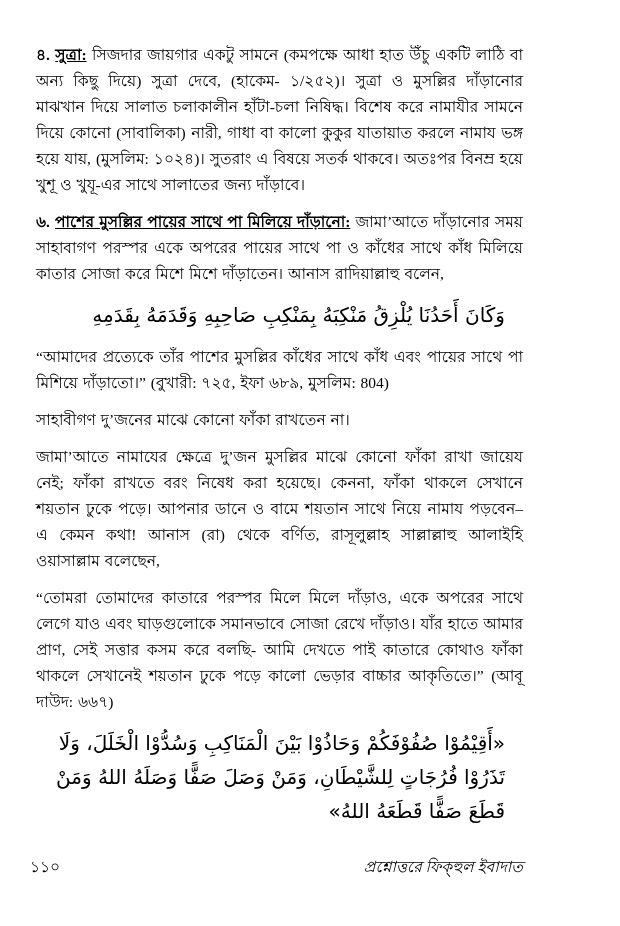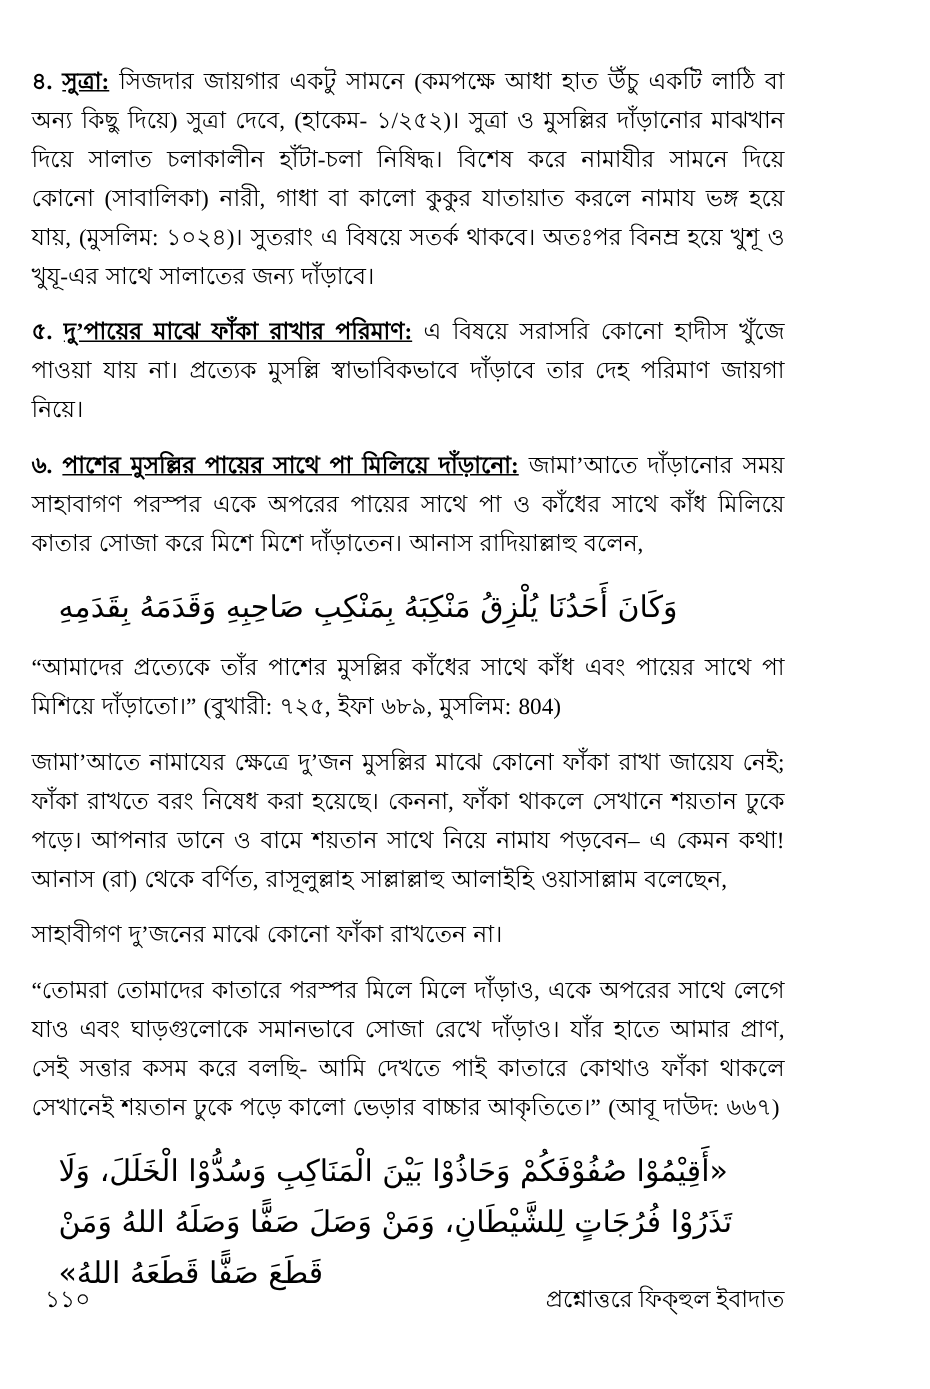--- a/index.html
+++ b/index.html
@@ -19,7 +19,7 @@
     box-sizing: border-box;
     width: 550px;
     height: 926px;
-    padding: 42px 27px 0 21px;
+    padding: 42px 27px 0 36px;
     background: #ffffff;
   }
   p.bn {

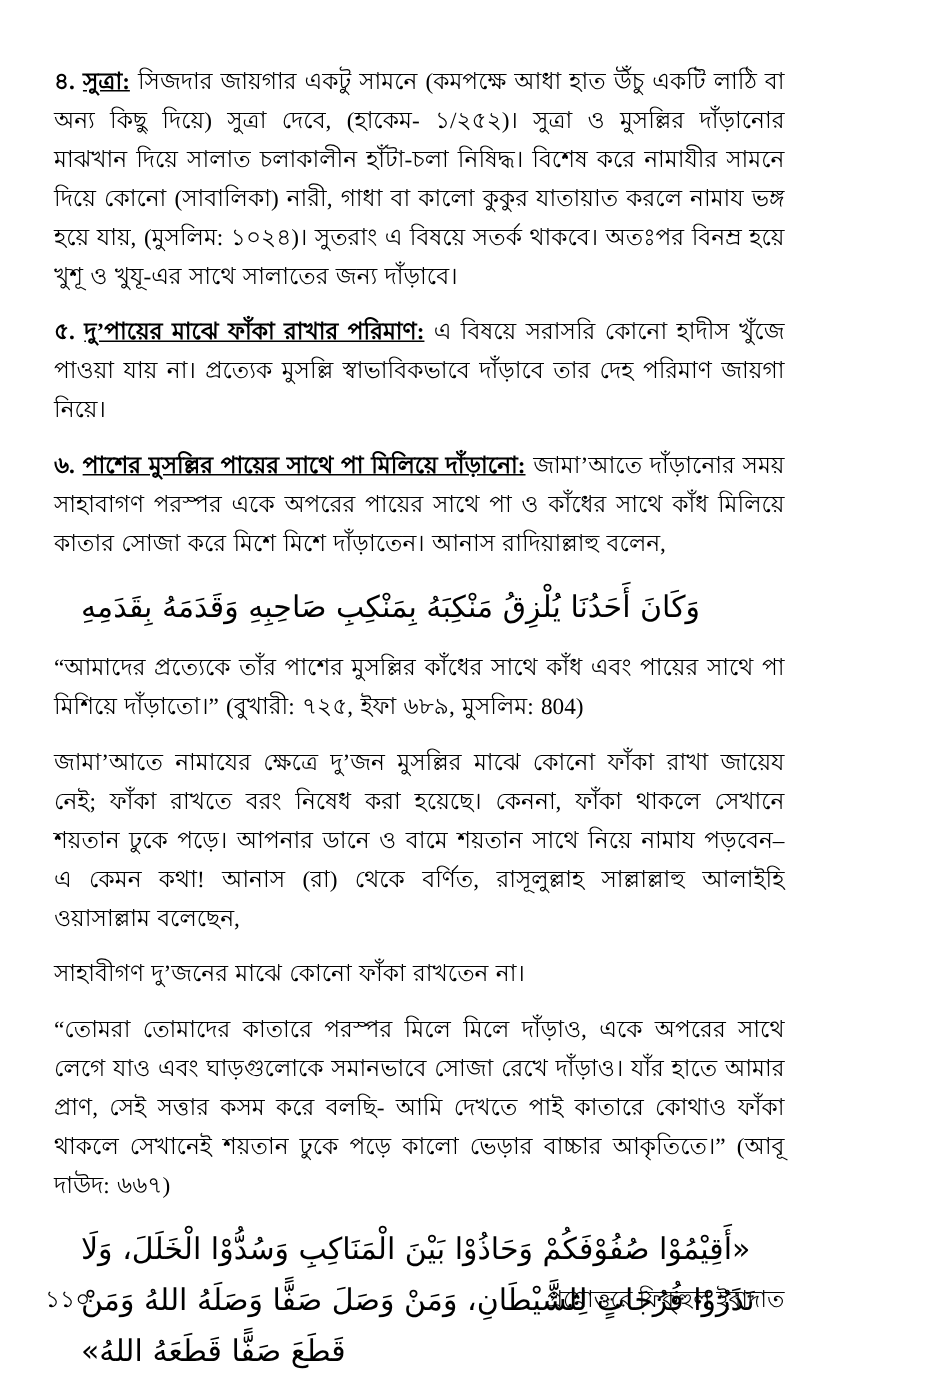--- a/index.html
+++ b/index.html
@@ -70,7 +70,6 @@
 
   <p class="bn"><span class="sec-num">৪.</span> <span class="sec-head">সুত্রা:</span> <span>সিজদার জায়গার একটু সামনে (কমপক্ষে আধা হাত উঁচু একটি লাঠি বা অন্য কিছু দিয়ে) সুত্রা দেবে, (হাকেম- ১/২৫২)। সুত্রা ও মুসল্লির দাঁড়ানোর মাঝখান দিয়ে সালাত চলাকালীন হাঁটা-চলা নিষিদ্ধ। বিশেষ করে নামাযীর সামনে দিয়ে কোনো (সাবালিকা) নারী, গাধা বা কালো কুকুর যাতায়াত করলে নামায ভঙ্গ হয়ে যায়, (মুসলিম: ১০২৪)। সুতরাং এ বিষয়ে সতর্ক থাকবে। অতঃপর বিনম্র হয়ে খুশূ ও খুযূ-এর সাথে সালাতের জন্য দাঁড়াবে।</span></p>
 
-  <p class="bn"><span class="sec-num">৫.</span> <span class="sec-head">দু’পায়ের মাঝে ফাঁকা রাখার পরিমাণ:</span> <span>এ বিষয়ে সরাসরি কোনো হাদীস খুঁজে পাওয়া যায় না। প্রত্যেক মুসল্লি স্বাভাবিকভাবে দাঁড়াবে তার দেহ পরিমাণ জায়গা নিয়ে।</span></p>
 
 
   <p class="bn"><span class="sec-num">৬.</span> <span class="sec-head">পাশের মুসল্লির পায়ের সাথে পা মিলিয়ে দাঁড়ানো:</span> <span>জামা’আতে দাঁড়ানোর সময় সাহাবাগণ পরস্পর একে অপরের পায়ের সাথে পা ও কাঁধের সাথে কাঁধ মিলিয়ে কাতার সোজা করে মিশে মিশে দাঁড়াতেন। আনাস রাদিয়াল্লাহু বলেন,</span></p>

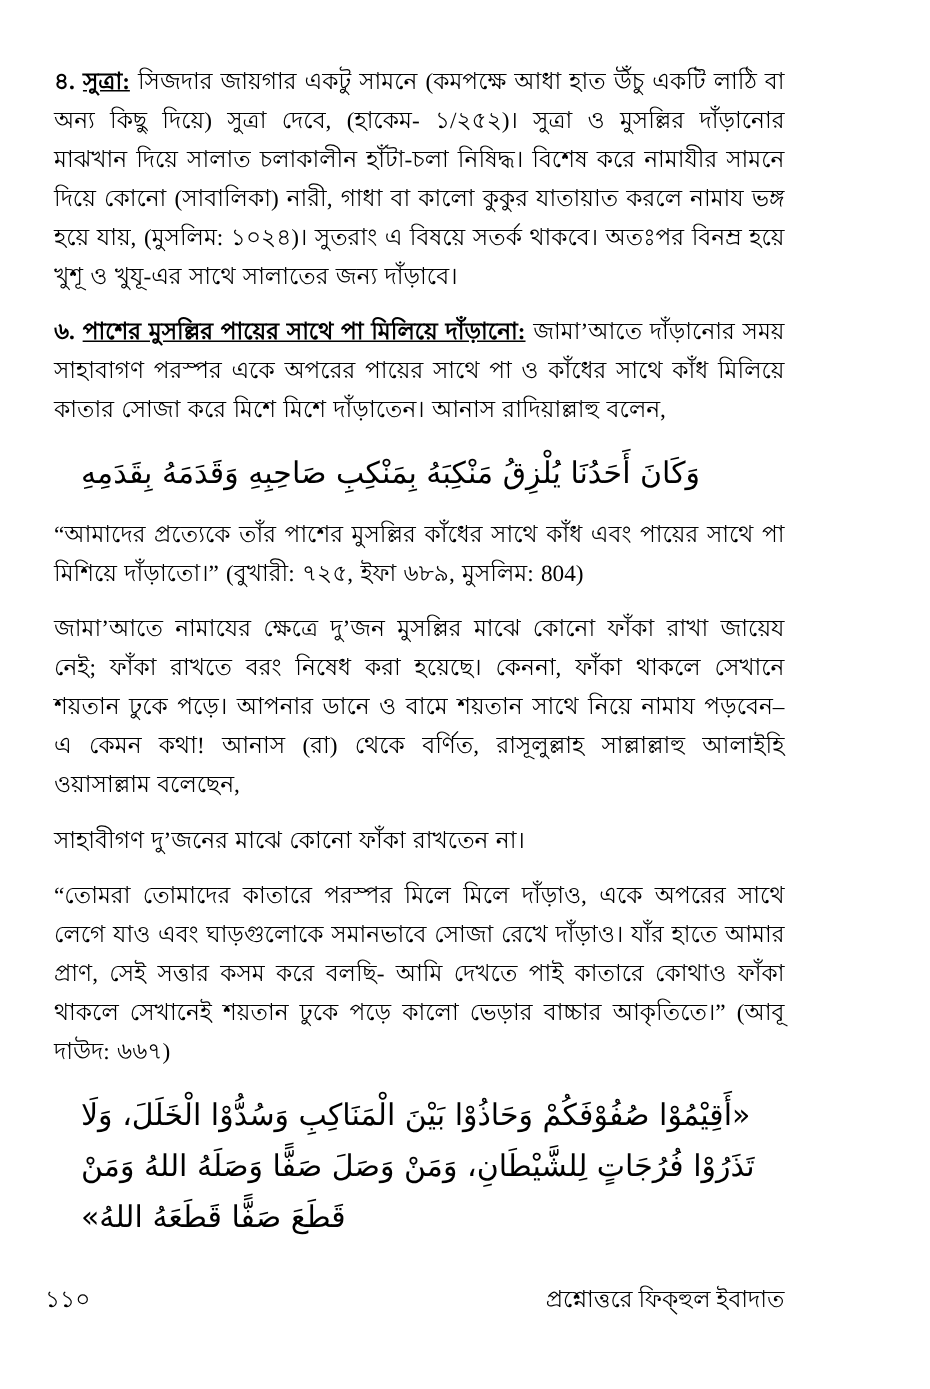--- a/index.html
+++ b/index.html
@@ -39,7 +39,7 @@
   .arabic {
     direction: rtl;
     unicode-bidi: embed;
-    text-align: left;
+    text-align: right;
     font-size: 20px;
     line-height: 34px;
     margin: 4px 18px 12px 18px;

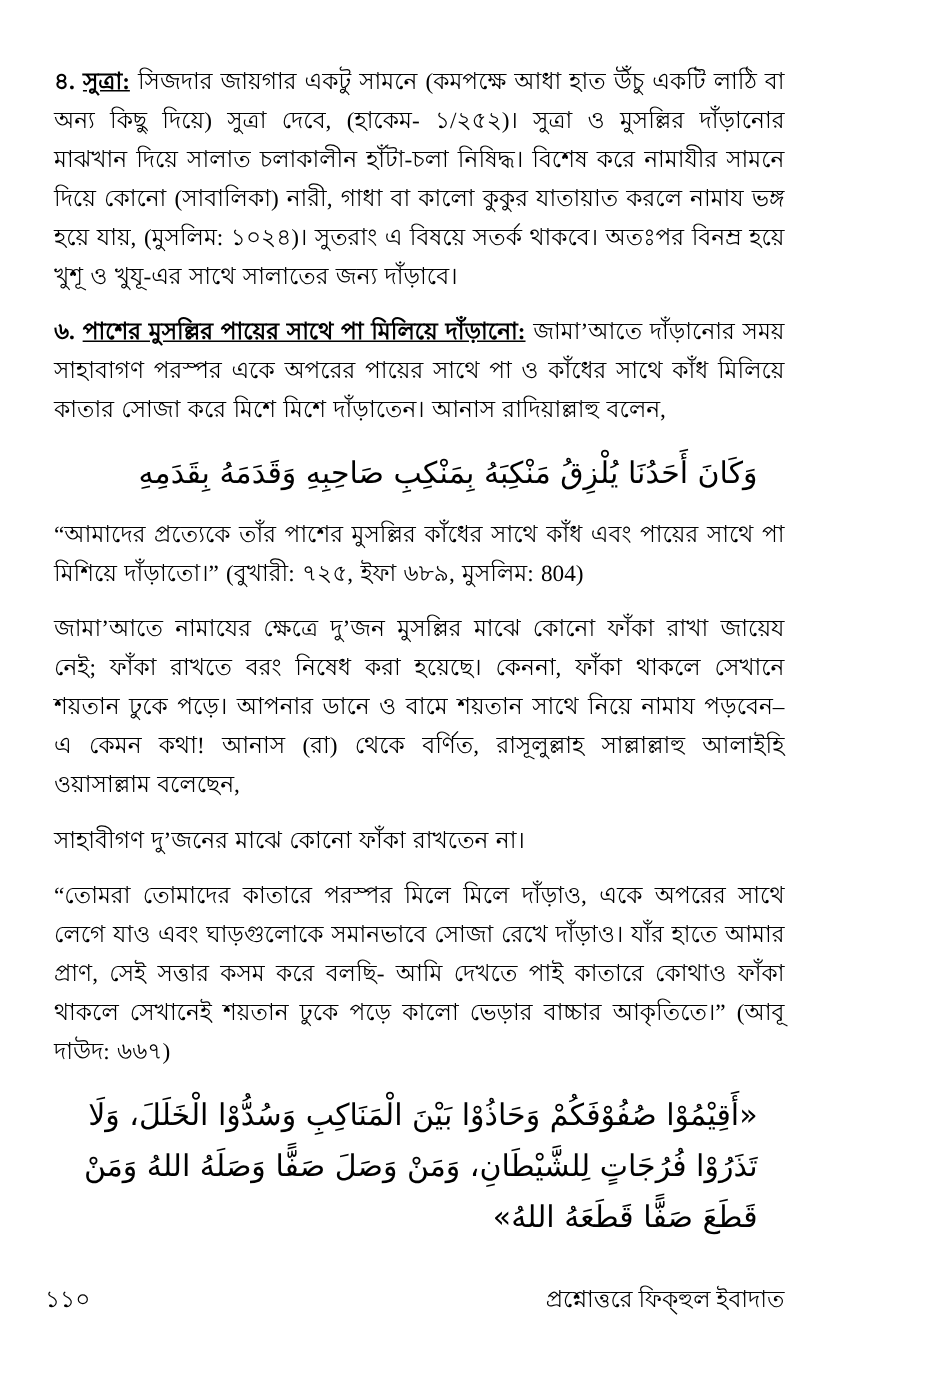--- a/index.html
+++ b/index.html
@@ -78,9 +78,9 @@
 
   <p class="bn"><span>“আমাদের প্রত্যেকে তাঁর পাশের মুসল্লির কাঁধের সাথে কাঁধ এবং পায়ের সাথে পা মিশিয়ে দাঁড়াতো।”</span> <span>(বুখারী: ৭২৫, ইফা ৬৮৯, মুসলিম: 804)</span></p>
 
+  <p class="bn">সাহাবীগণ দু’জনের মাঝে কোনো ফাঁকা রাখতেন না।</p>
+
   <p class="bn">জামা’আতে নামাযের ক্ষেত্রে দু’জন মুসল্লির মাঝে কোনো ফাঁকা রাখা জায়েয নেই; ফাঁকা রাখতে বরং নিষেধ করা হয়েছে। কেননা, ফাঁকা থাকলে সেখানে শয়তান ঢুকে পড়ে। আপনার ডানে ও বামে শয়তান সাথে নিয়ে নামায পড়বেন– এ কেমন কথা! আনাস (রা) থেকে বর্ণিত, রাসূলুল্লাহ সাল্লাল্লাহু আলাইহি ওয়াসাল্লাম বলেছেন,</p>
-
-  <p class="bn">সাহাবীগণ দু’জনের মাঝে কোনো ফাঁকা রাখতেন না।</p>
 
 
   <p class="bn"><span>“তোমরা তোমাদের কাতারে পরস্পর মিলে মিলে দাঁড়াও, একে অপরের সাথে লেগে যাও এবং ঘাড়গুলোকে সমানভাবে সোজা রেখে দাঁড়াও। যাঁর হাতে আমার প্রাণ, সেই সত্তার কসম করে বলছি- আমি দেখতে পাই কাতারে কোথাও ফাঁকা থাকলে সেখানেই শয়তান ঢুকে পড়ে কালো ভেড়ার বাচ্চার আকৃতিতে।”</span> <span>(আবূ দাউদ: ৬৬৭)</span></p>

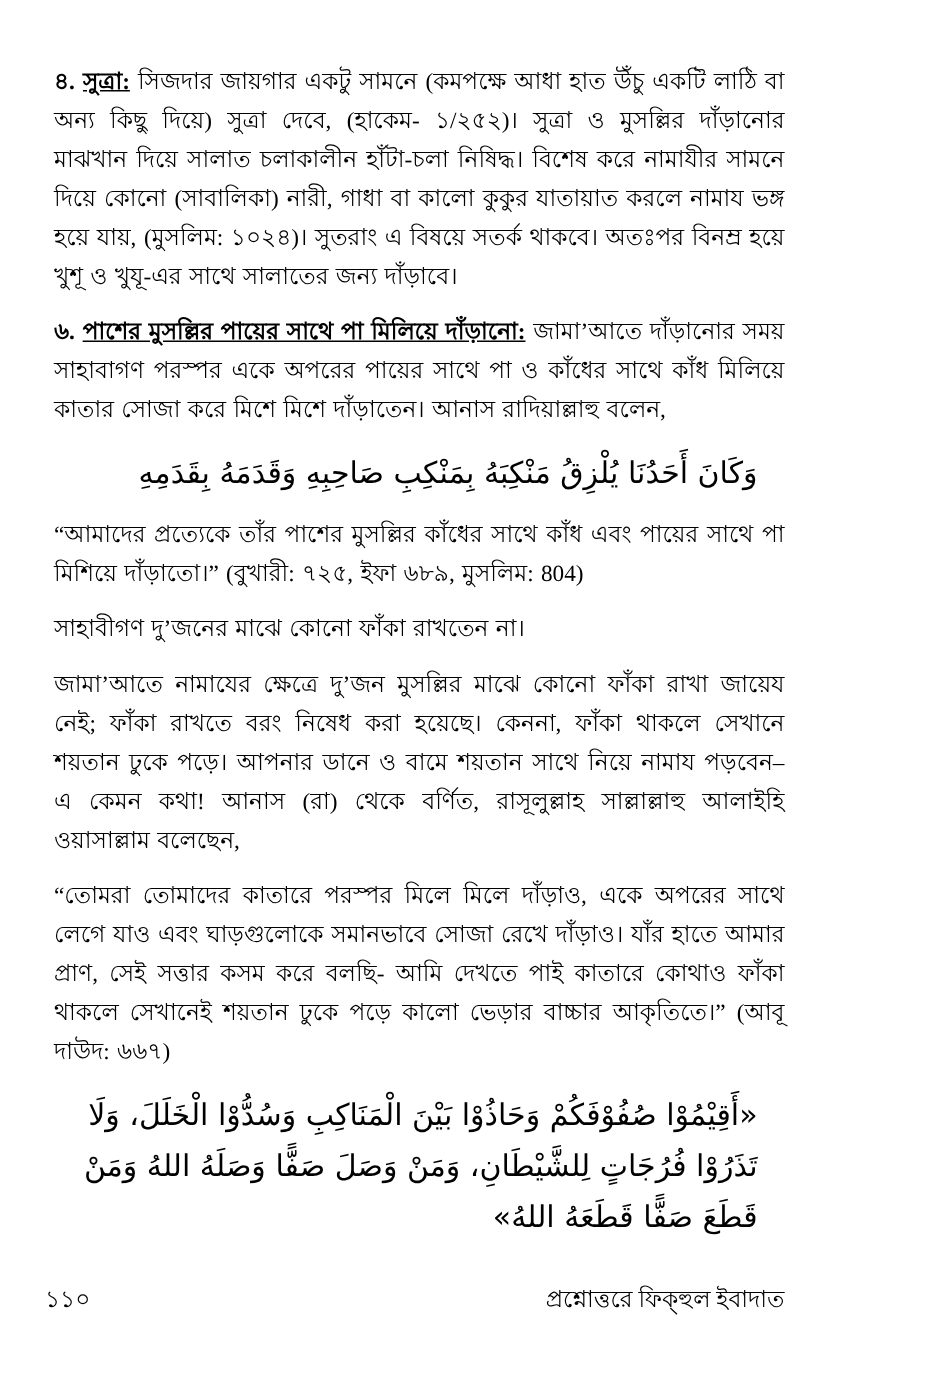--- a/index.html
+++ b/index.html
@@ -61,6 +61,7 @@
     text-align: right;
   }
   .book-title {
+    font-style: italic;
   }
 </style>
 </head>

